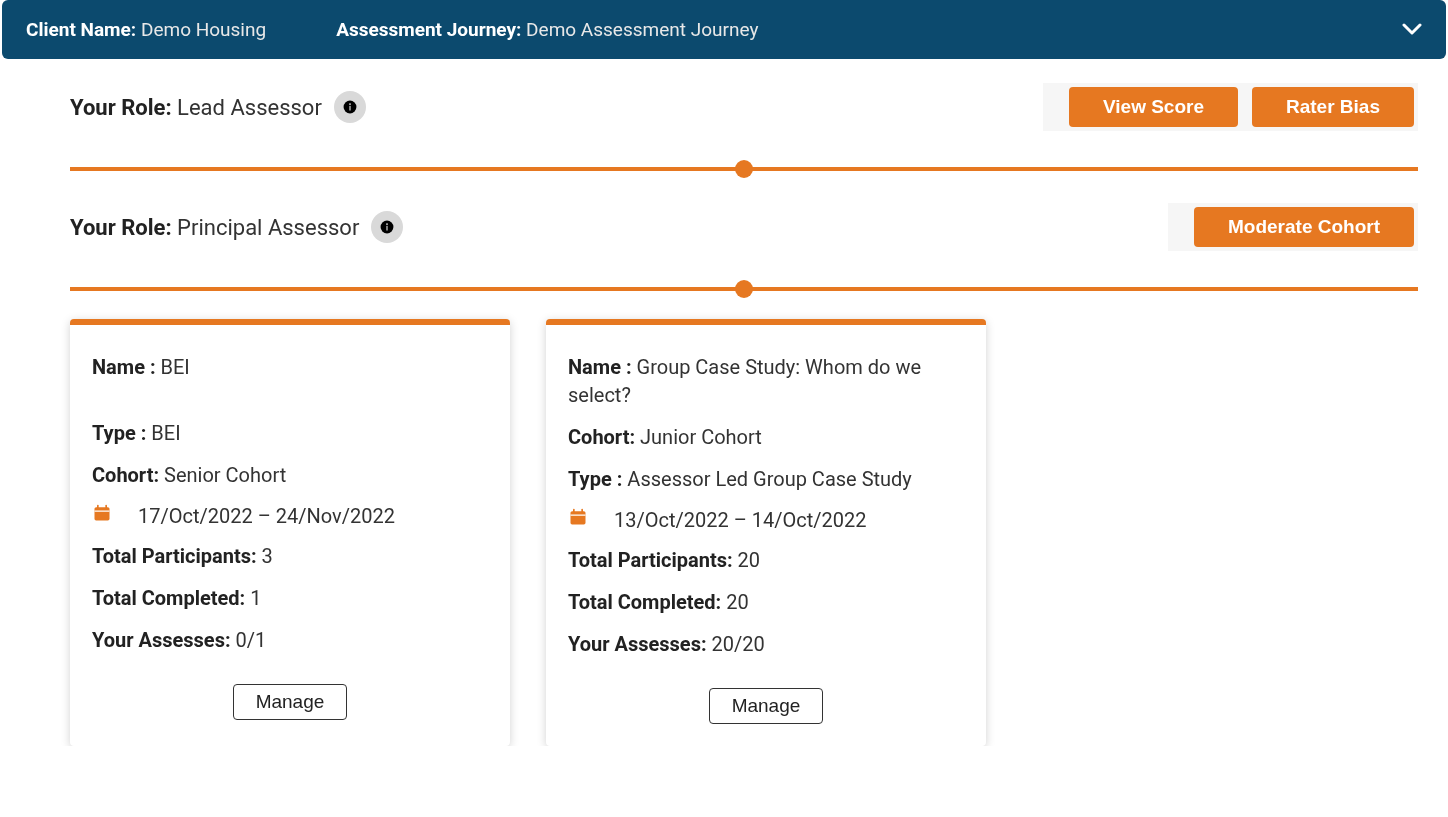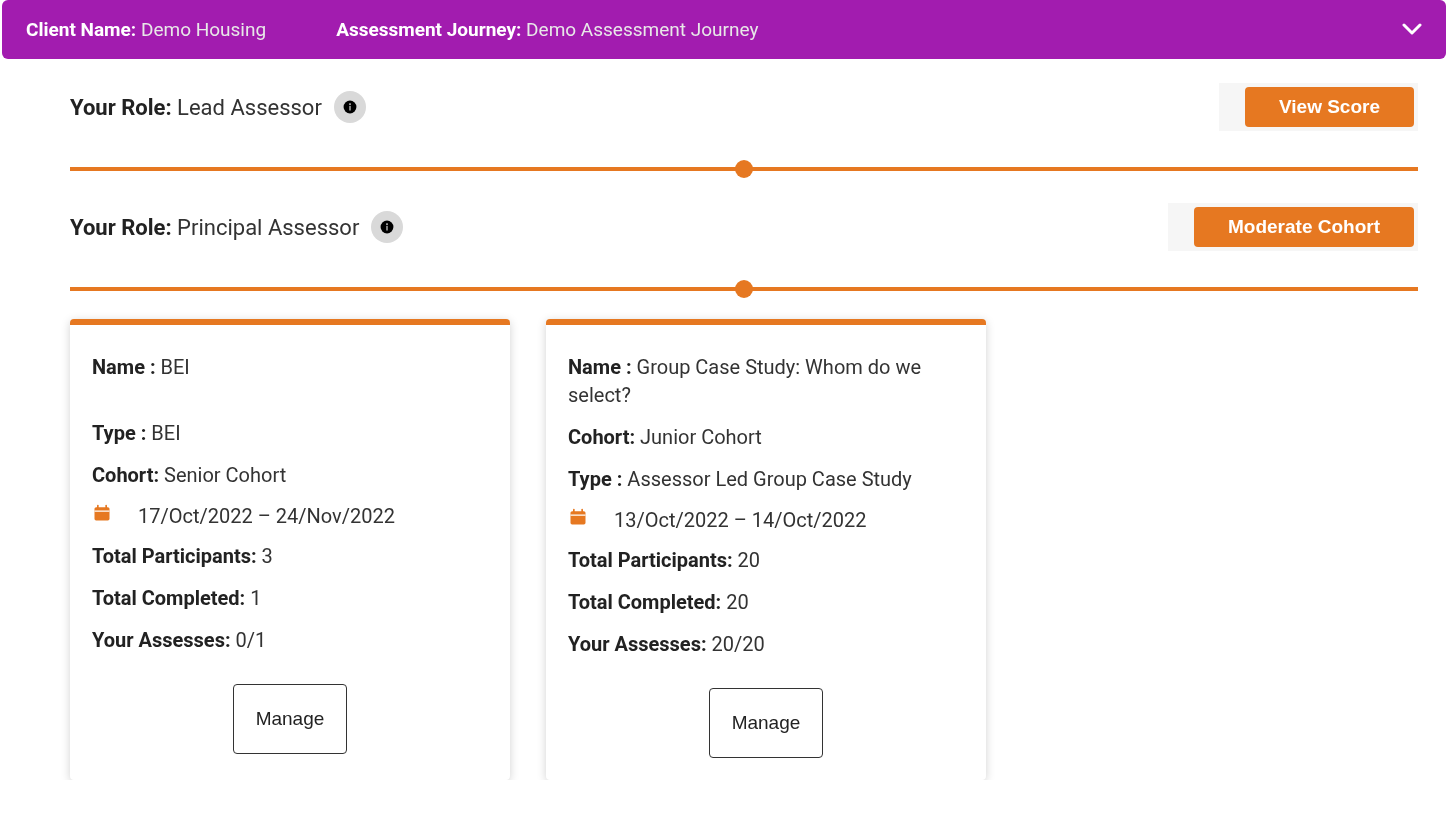--- a/index.html
+++ b/index.html
@@ -13,7 +13,7 @@
       color: #222;
     }
     .top-bar {
-      background: #a21caf;
+      background: #0c4a6e;
       color: #fff;
       padding: 18px 24px;
       display: flex;

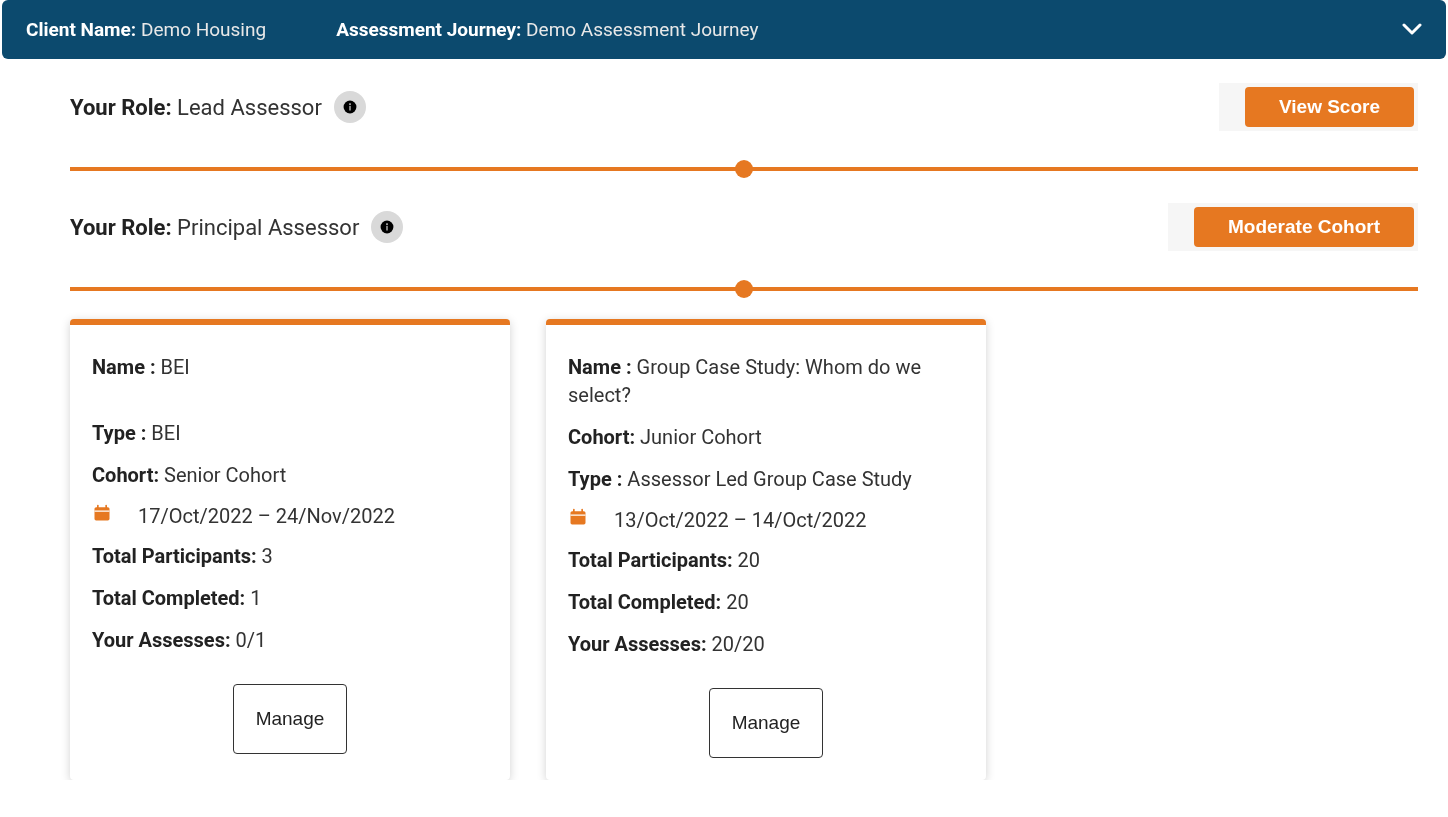--- a/index.html
+++ b/index.html
@@ -209,6 +209,7 @@
       </div>
       <div class="role-actions action-wrap">
         <button class="btn-primary">View Score</button>
+        <button class="btn-primary">Rater Bias</button>
       </div>
     </div>
     <div class="divider">

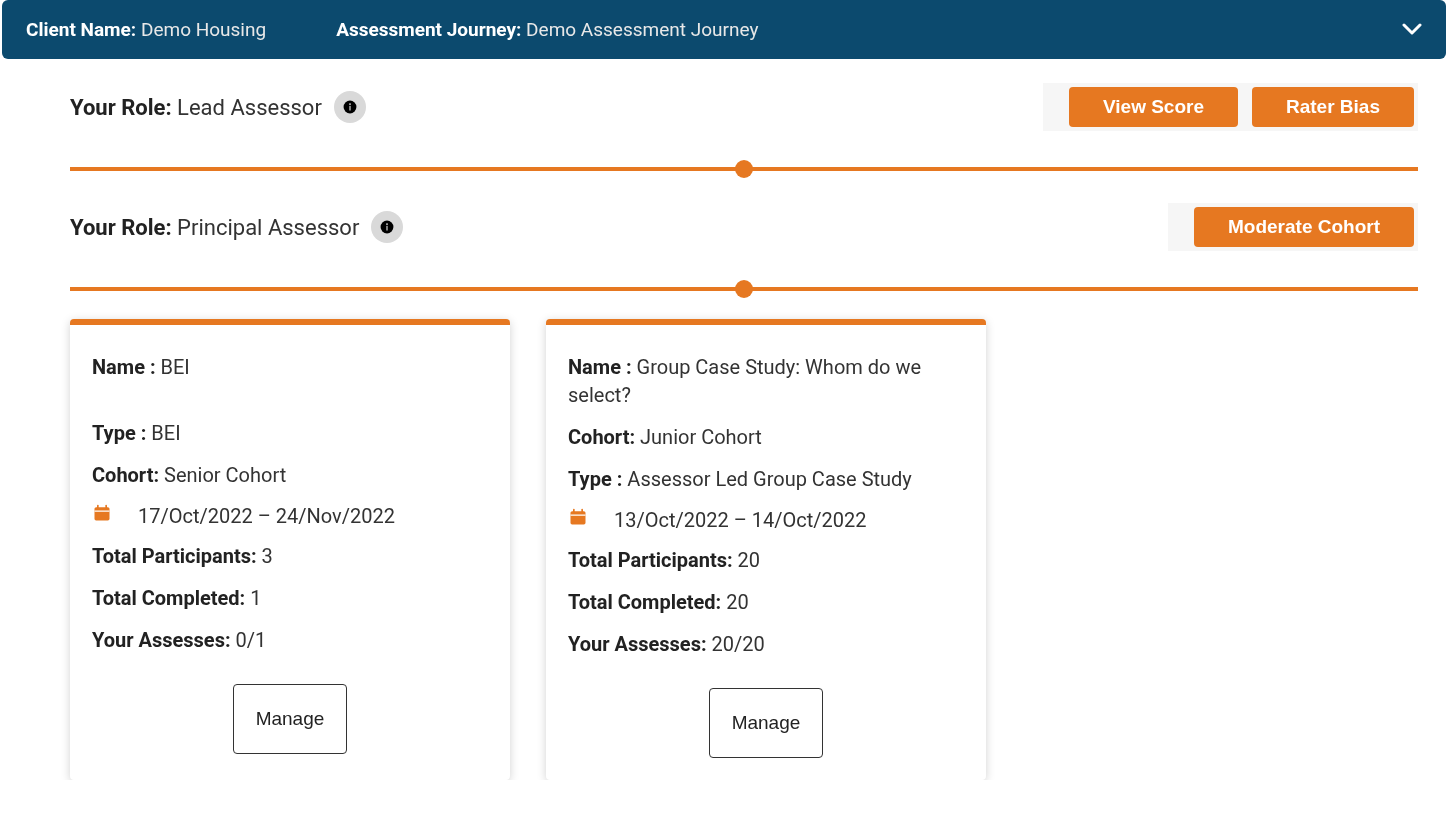--- a/index.html
+++ b/index.html
@@ -95,7 +95,7 @@
       background: #fff;
       color: #222;
       border: 1.5px solid #333;
-      padding: 23px 22px;
+      padding: 6px 22px;
       font-size: 19px;
       font-weight: 500;
       border-radius: 4px;

